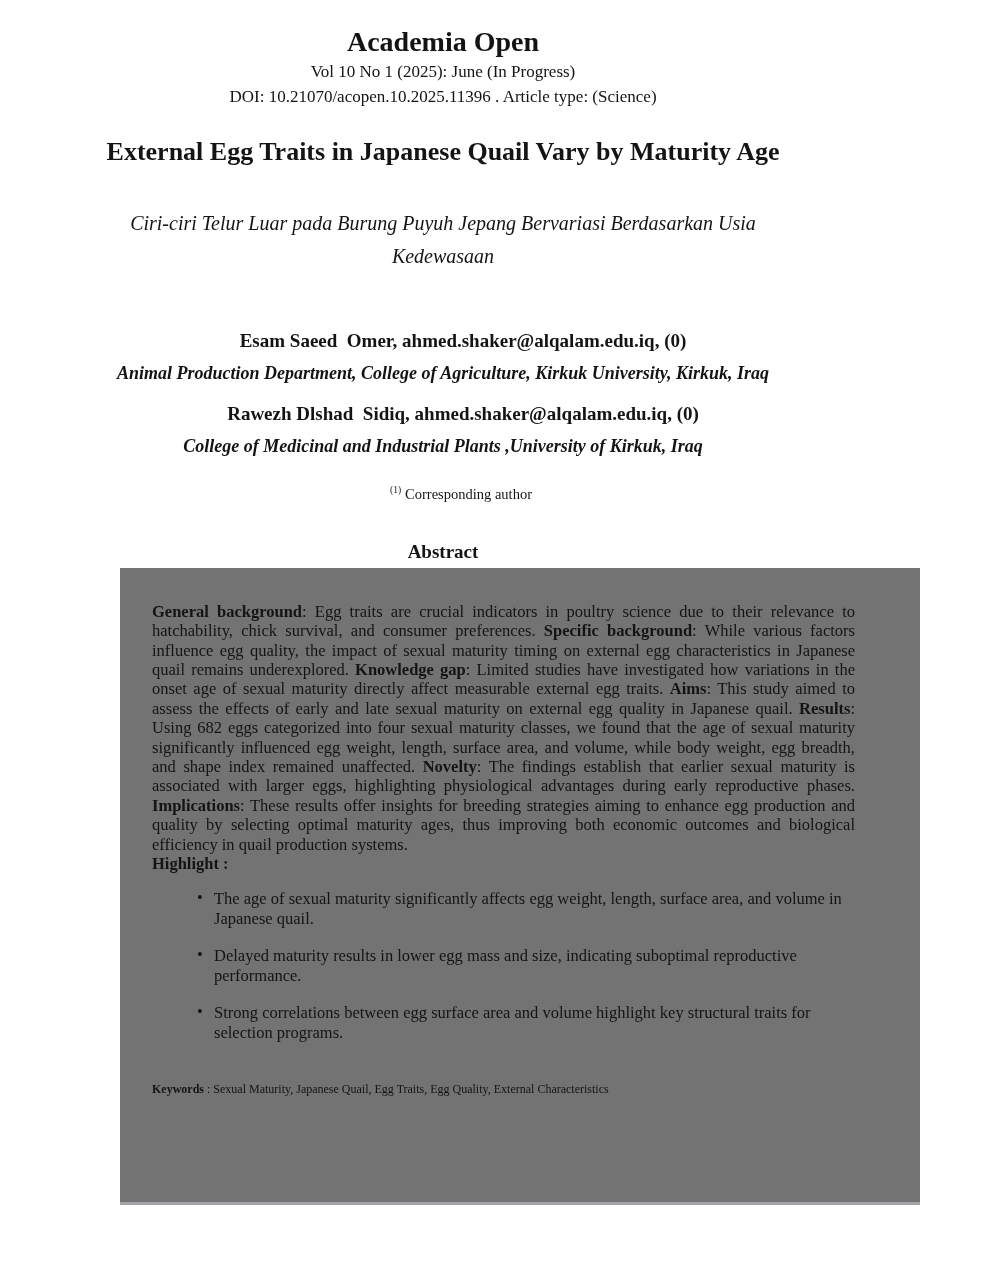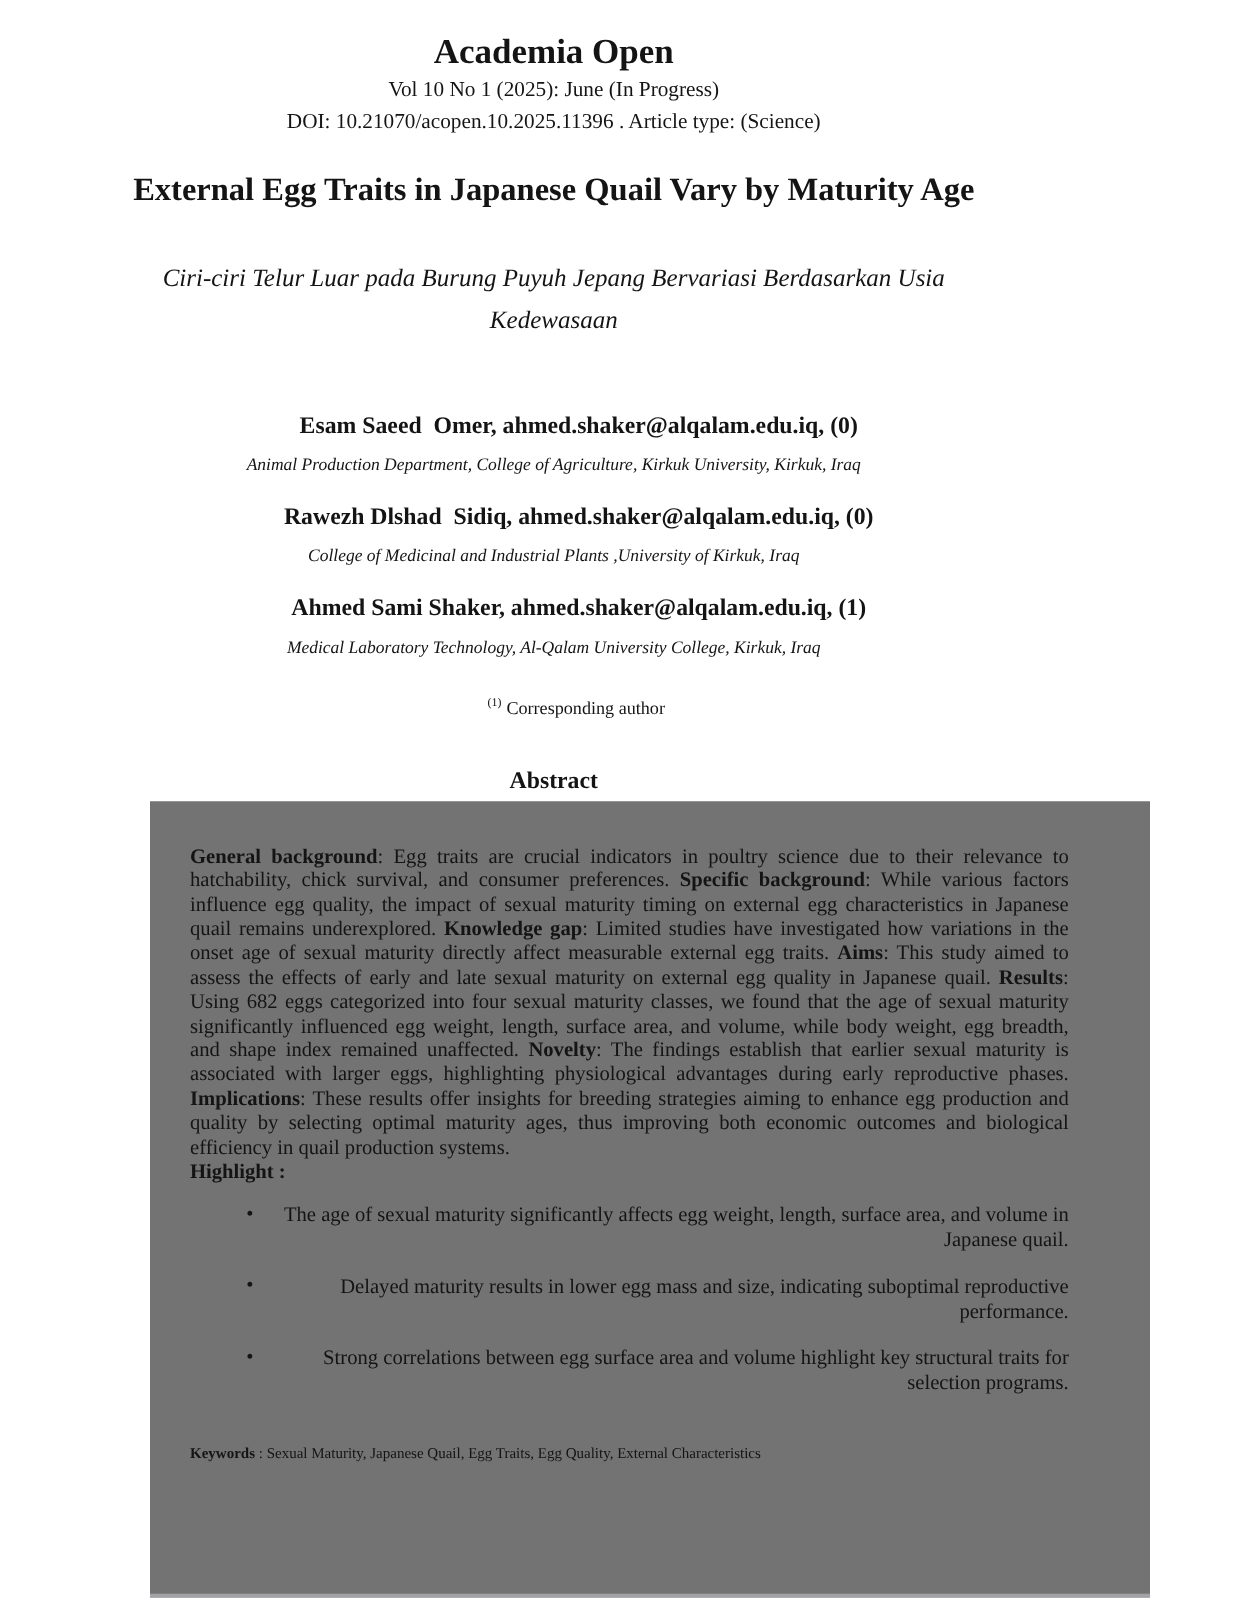--- a/index.html
+++ b/index.html
@@ -19,7 +19,7 @@
   .authors{text-align:center;margin-top:56px;}
   .author{margin:0 0 18px;}
   .author-name{font-size:19px;font-weight:bold;margin:0 0 9px;line-height:24px;white-space:pre-wrap;padding-left:40px;}
-  .author-affiliation{font-size:14px;font-style:italic;margin:0;line-height:22px;}
+  .author-affiliation{font-size:18px;font-style:italic;margin:0;line-height:22px;font-weight:bold;}
   
   .corresponding{text-align:center;margin-top:24px;font-size:14.5px;line-height:18px;padding-left:36px;}
   .corresponding sup{font-size:9.5px;vertical-align:super;margin-right:4px;}

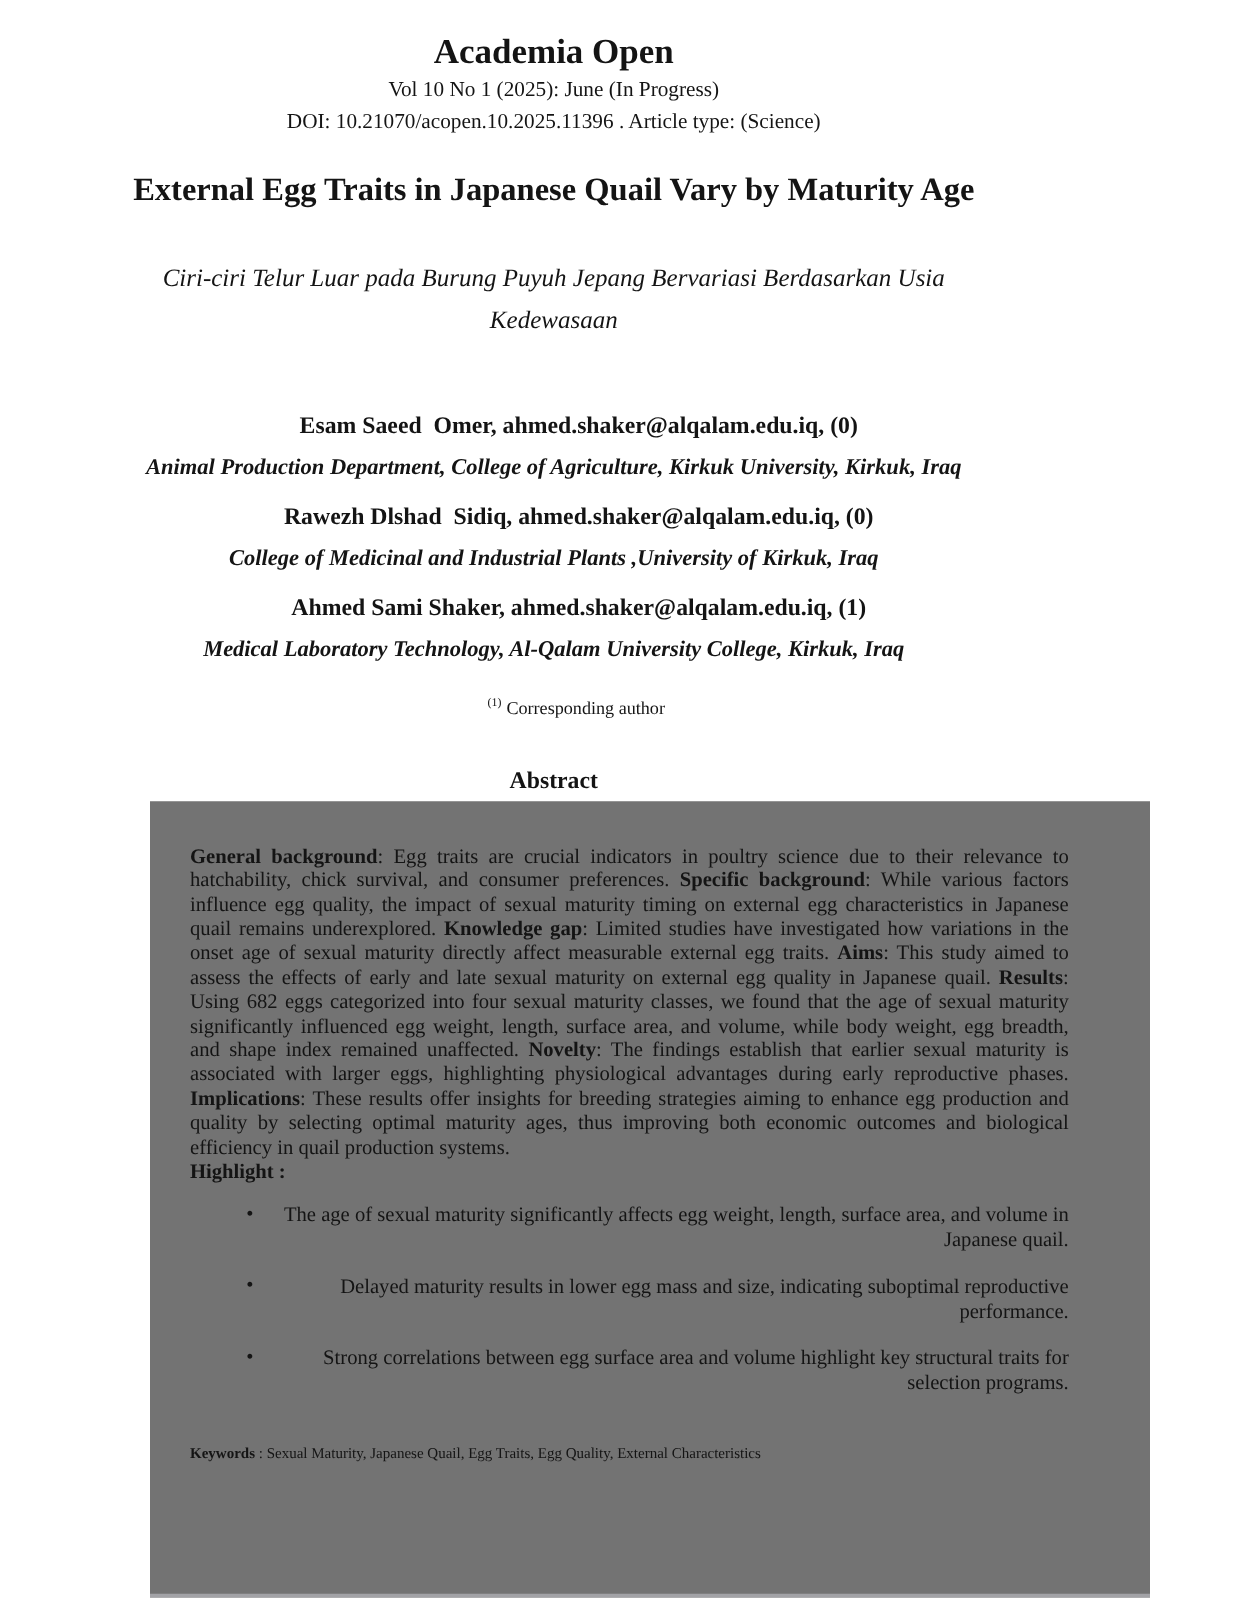--- a/index.html
+++ b/index.html
@@ -64,10 +64,6 @@
       <p class="author-name">Rawezh Dlshad  Sidiq, ahmed.shaker@alqalam.edu.iq, (0)</p>
       <p class="author-affiliation">College of Medicinal and Industrial Plants ,University of Kirkuk, Iraq</p>
     </div>
-    <div class="author">
-      <p class="author-name">Ahmed Sami Shaker, ahmed.shaker@alqalam.edu.iq, (1)</p>
-      <p class="author-affiliation">Medical Laboratory Technology, Al-Qalam University College, Kirkuk, Iraq</p>
-    </div>
   </div>
 
   <p class="corresponding"><sup>(1)</sup><span>Corresponding author</span></p>

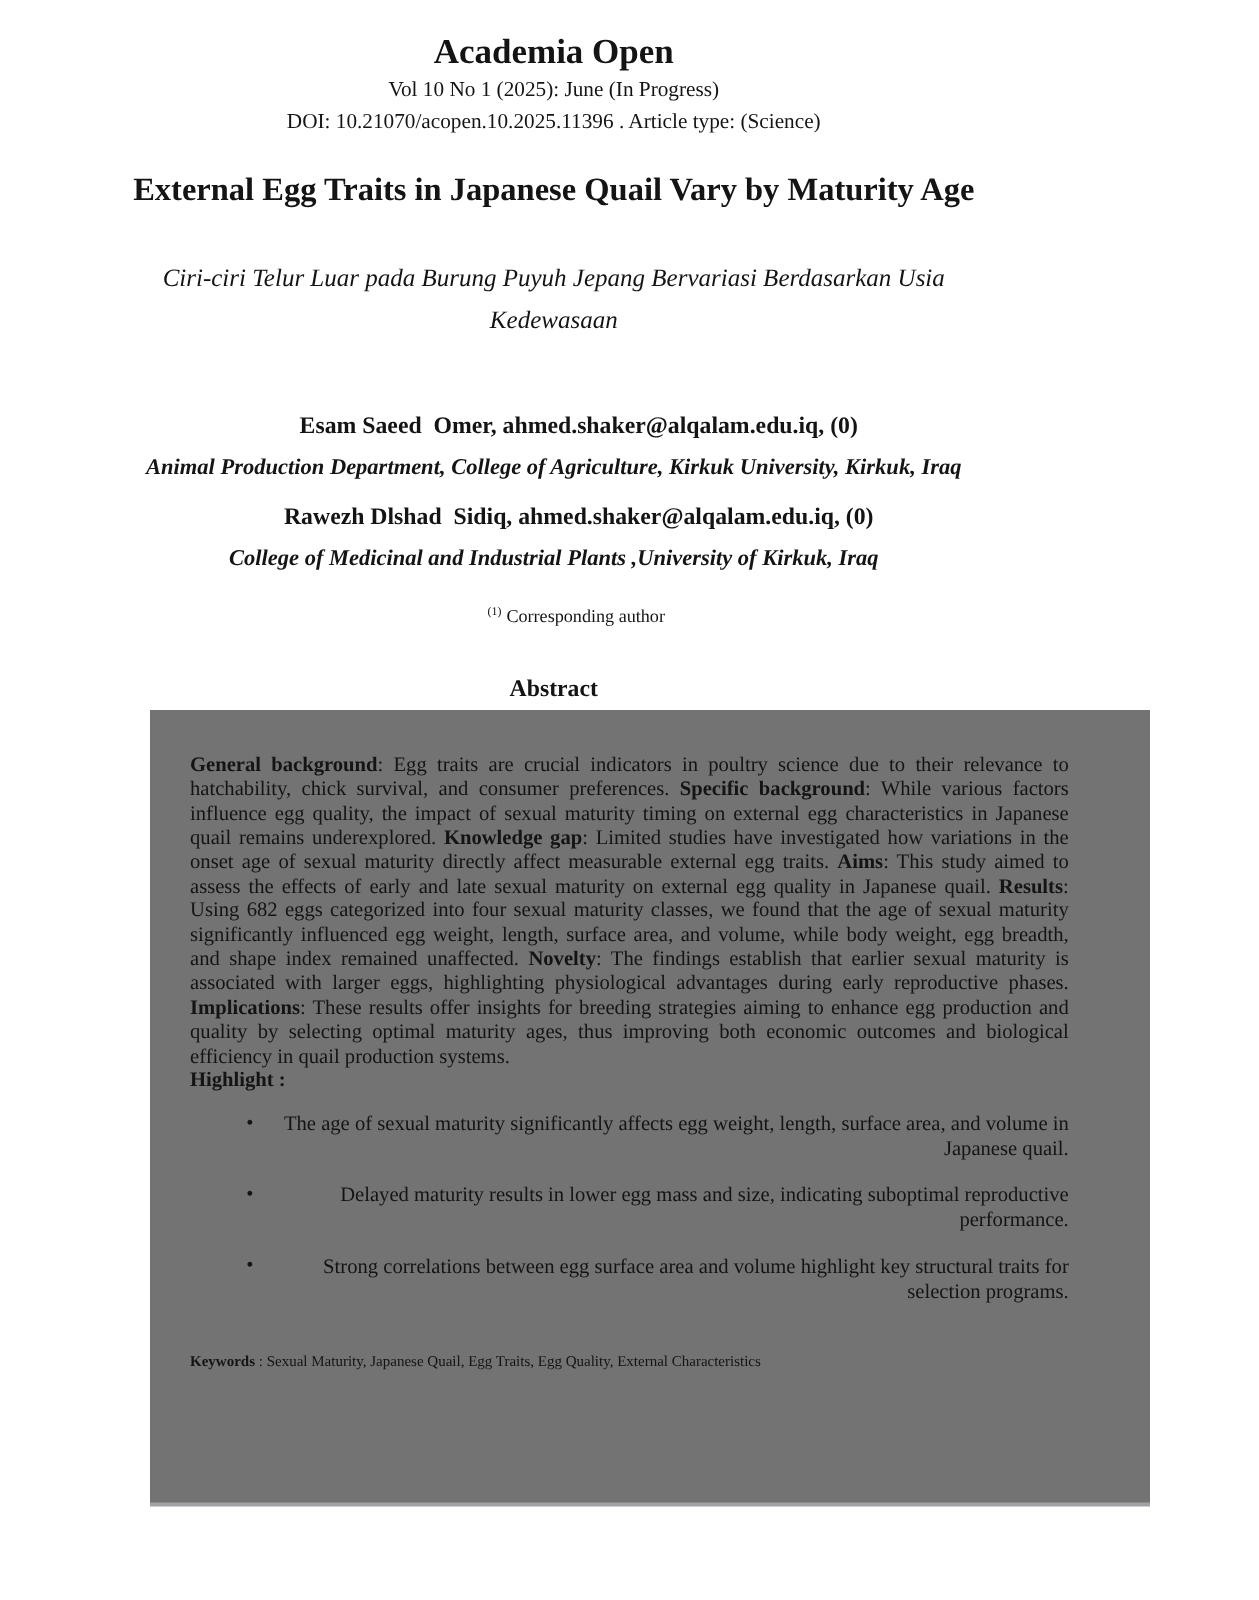--- a/index.html
+++ b/index.html
@@ -34,7 +34,7 @@
   .highlights-list{list-style:none;margin:15px 0 0;padding:0 0 0 45px;}
   .highlights-list li{
     position:relative;padding-left:17px;font-size:16.5px;line-height:20px;
-    margin-bottom:17px;text-align:right;max-width:650px;
+    margin-bottom:17px;text-align:left;max-width:650px;
   }
   .highlights-list li::before{content:"\2022";position:absolute;left:0;top:-1px;}
   .keywords{font-size:12px;line-height:21px;text-align:justify;margin:36px 0 0;}

